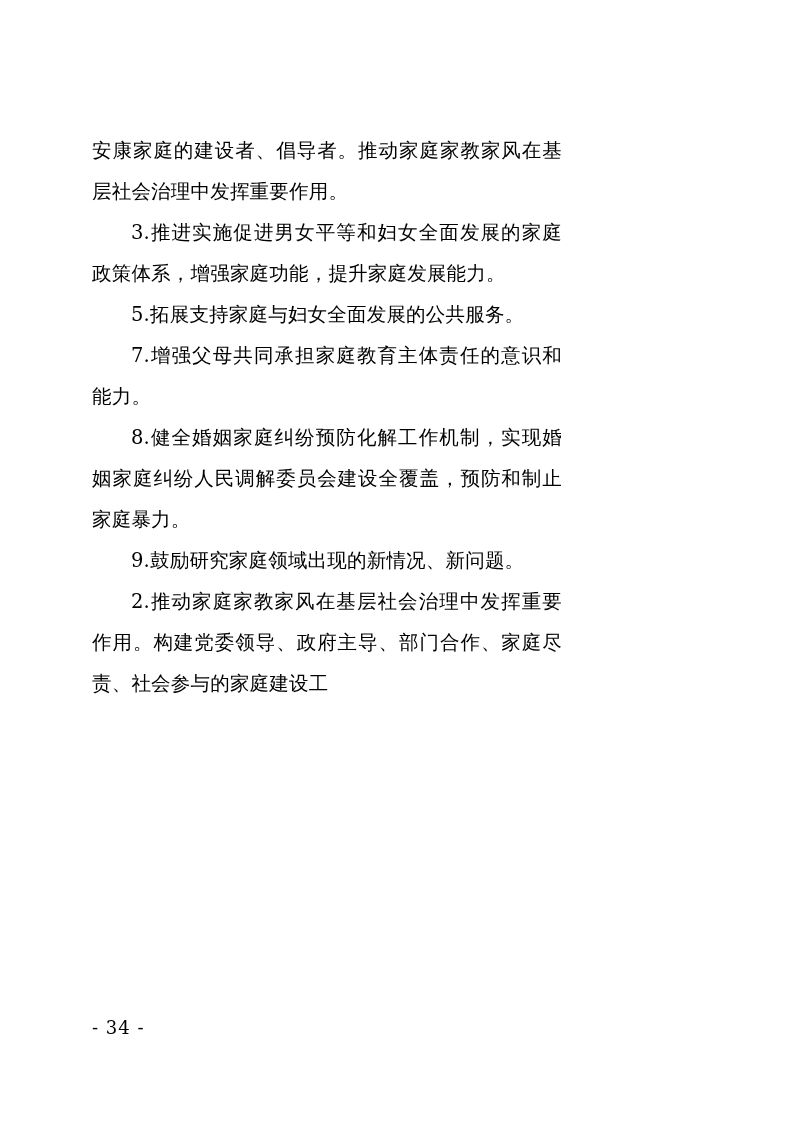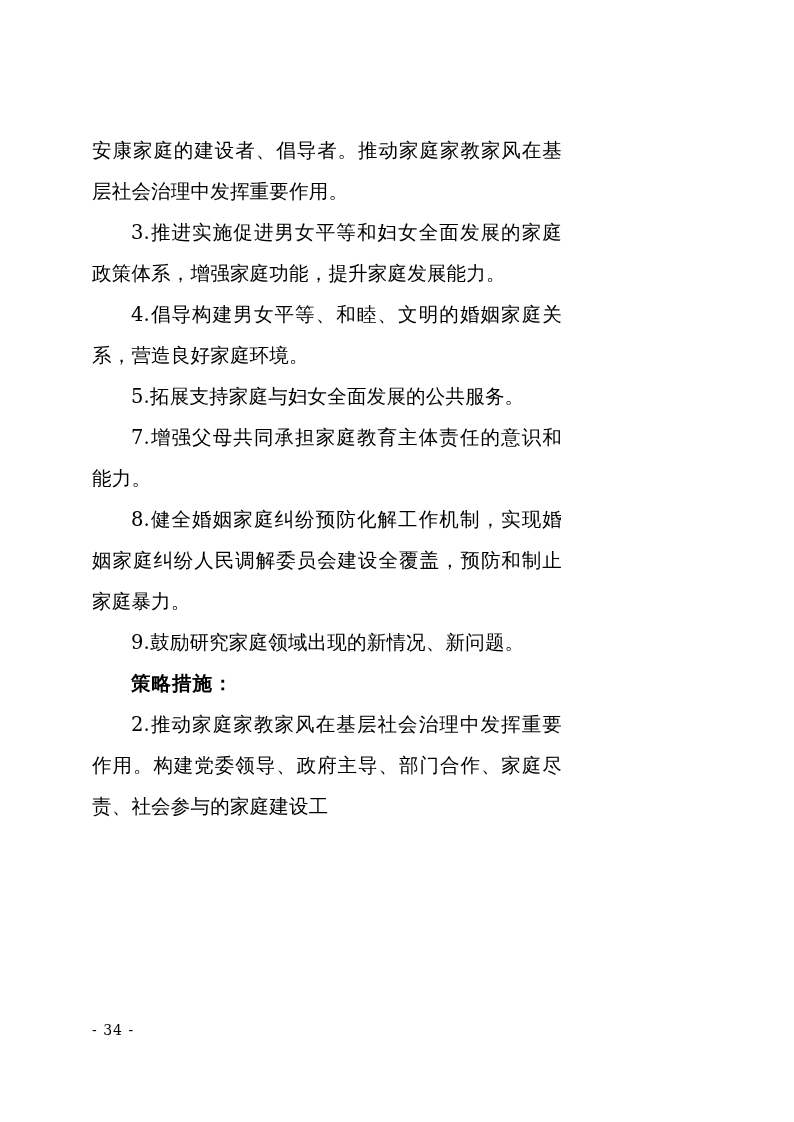--- a/index.html
+++ b/index.html
@@ -59,7 +59,6 @@
   <div class="doc-body">
     <p class="para">安康家庭的建设者、倡导者。推动家庭家教家风在基层社会治理中发挥重要作用。</p>
     <p class="para indent">3.推进实施促进男女平等和妇女全面发展的家庭政策体系，增强家庭功能，提升家庭发展能力。</p>
-    <p class="para indent">4.倡导构建男女平等、和睦、文明的婚姻家庭关系，营造良好家庭环境。</p>
     <p class="para indent">5.拓展支持家庭与妇女全面发展的公共服务。</p>
     <p class="para indent">7.增强父母共同承担家庭教育主体责任的意识和能力。</p>
     <p class="para indent">8.健全婚姻家庭纠纷预防化解工作机制，实现婚姻家庭纠纷人民调解委员会建设全覆盖，预防和制止家庭暴力。</p>

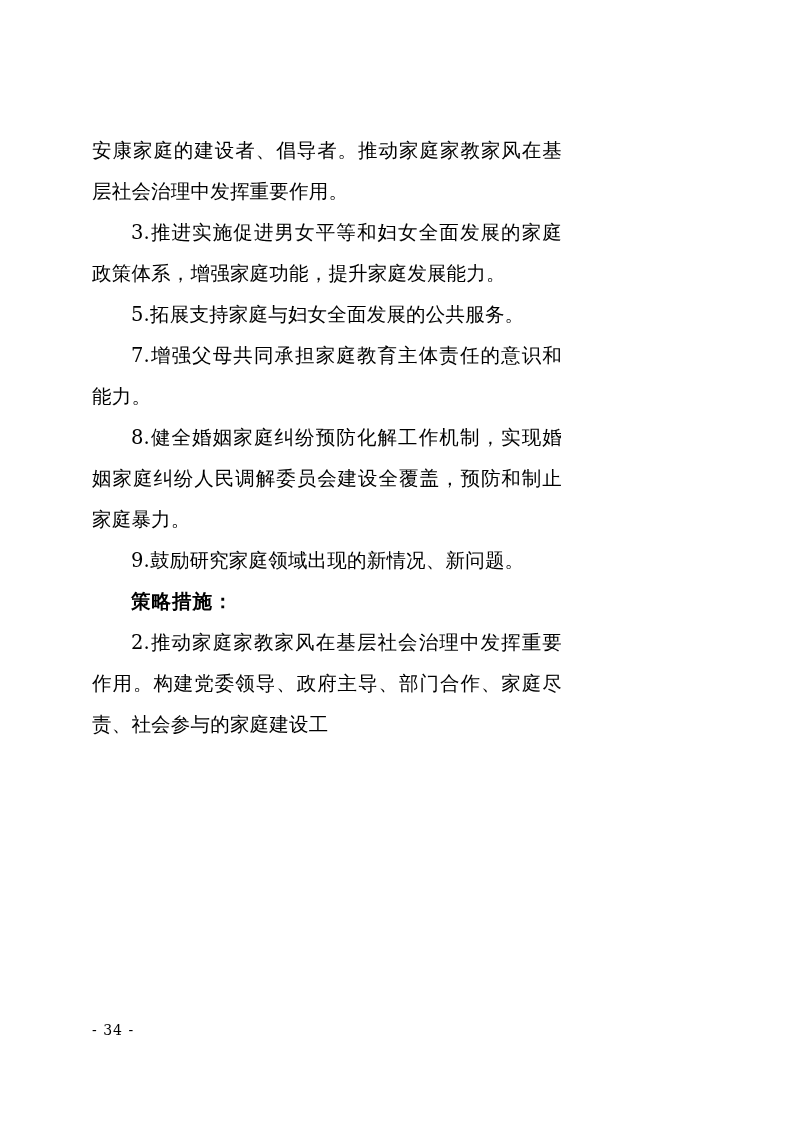--- a/index.html
+++ b/index.html
@@ -63,7 +63,6 @@
     <p class="para indent">7.增强父母共同承担家庭教育主体责任的意识和能力。</p>
     <p class="para indent">8.健全婚姻家庭纠纷预防化解工作机制，实现婚姻家庭纠纷人民调解委员会建设全覆盖，预防和制止家庭暴力。</p>
     <p class="para indent">9.鼓励研究家庭领域出现的新情况、新问题。</p>
-    <p class="para heading">策略措施：</p>
     <p class="para indent">2.推动家庭家教家风在基层社会治理中发挥重要作用。构建党委领导、政府主导、部门合作、家庭尽责、社会参与的家庭建设工</p>
   </div>
   <div class="page-number">- 34 -</div>

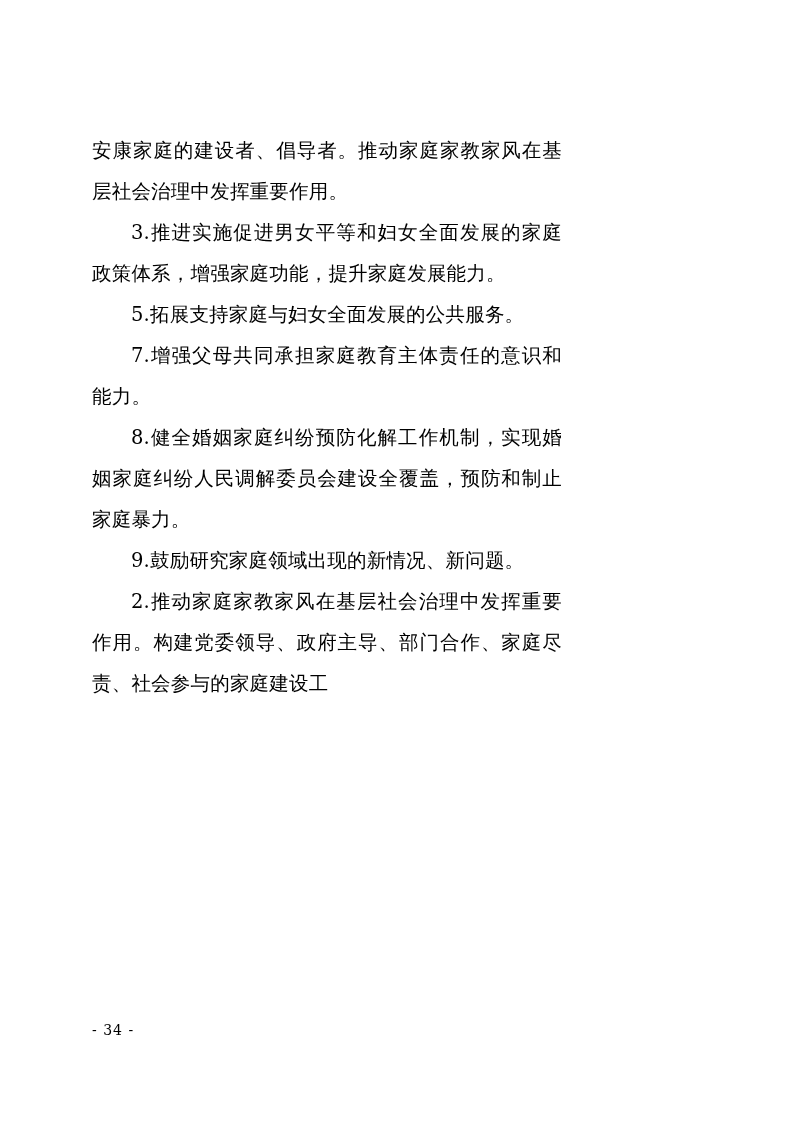--- a/index.html
+++ b/index.html
@@ -47,7 +47,7 @@
     position: absolute;
     left: 92px;
     bottom: 84px;
-    font-size: 14px;
+    font-size: 18px;
     font-family: "DejaVu Serif", "Liberation Serif", serif;
     letter-spacing: 1px;
   }

